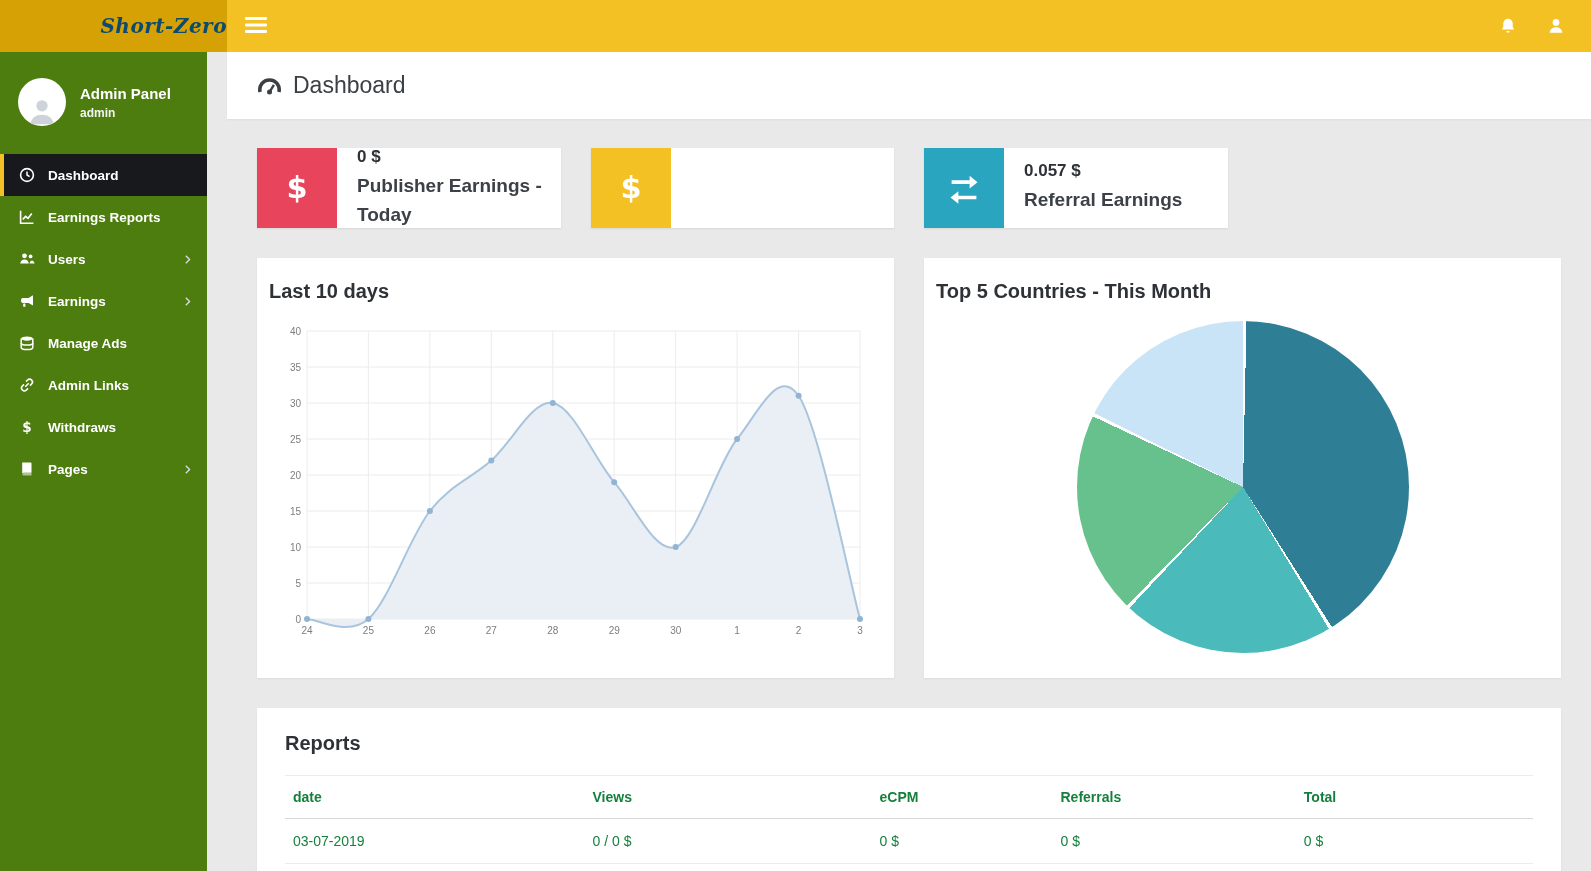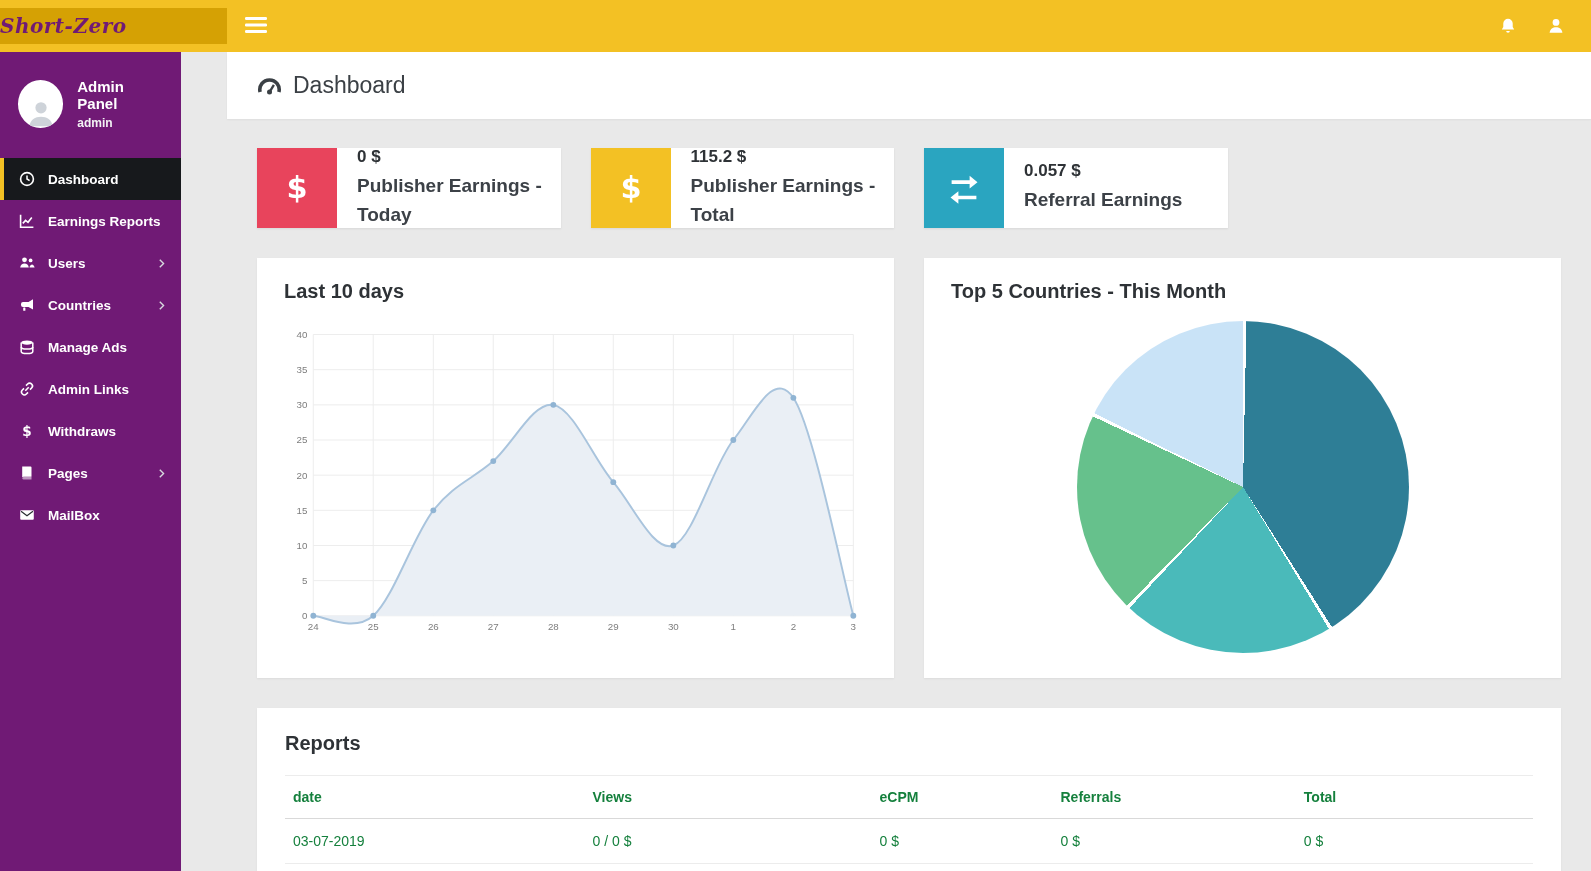--- a/index.html
+++ b/index.html
@@ -15,10 +15,10 @@
     background:#f3c124; display:flex; align-items:center; z-index:20;
   }
   .logo {
-    width:227px; height:36px; background:#d5a104; color:#701a75;
+    width:227px; height:52px; background:#d5a104; color:#0c4a6e;
     font-family:"DejaVu Serif", serif; font-style:italic; font-weight:bold;
     font-size:20px; letter-spacing:.5px;
-    display:flex; align-items:center; justify-content:flex-start;
+    display:flex; align-items:center; justify-content:flex-end;
   }
   .hamburger {
     background:none; border:none; margin-left:12px; padding:6px; cursor:pointer; color:#fff;

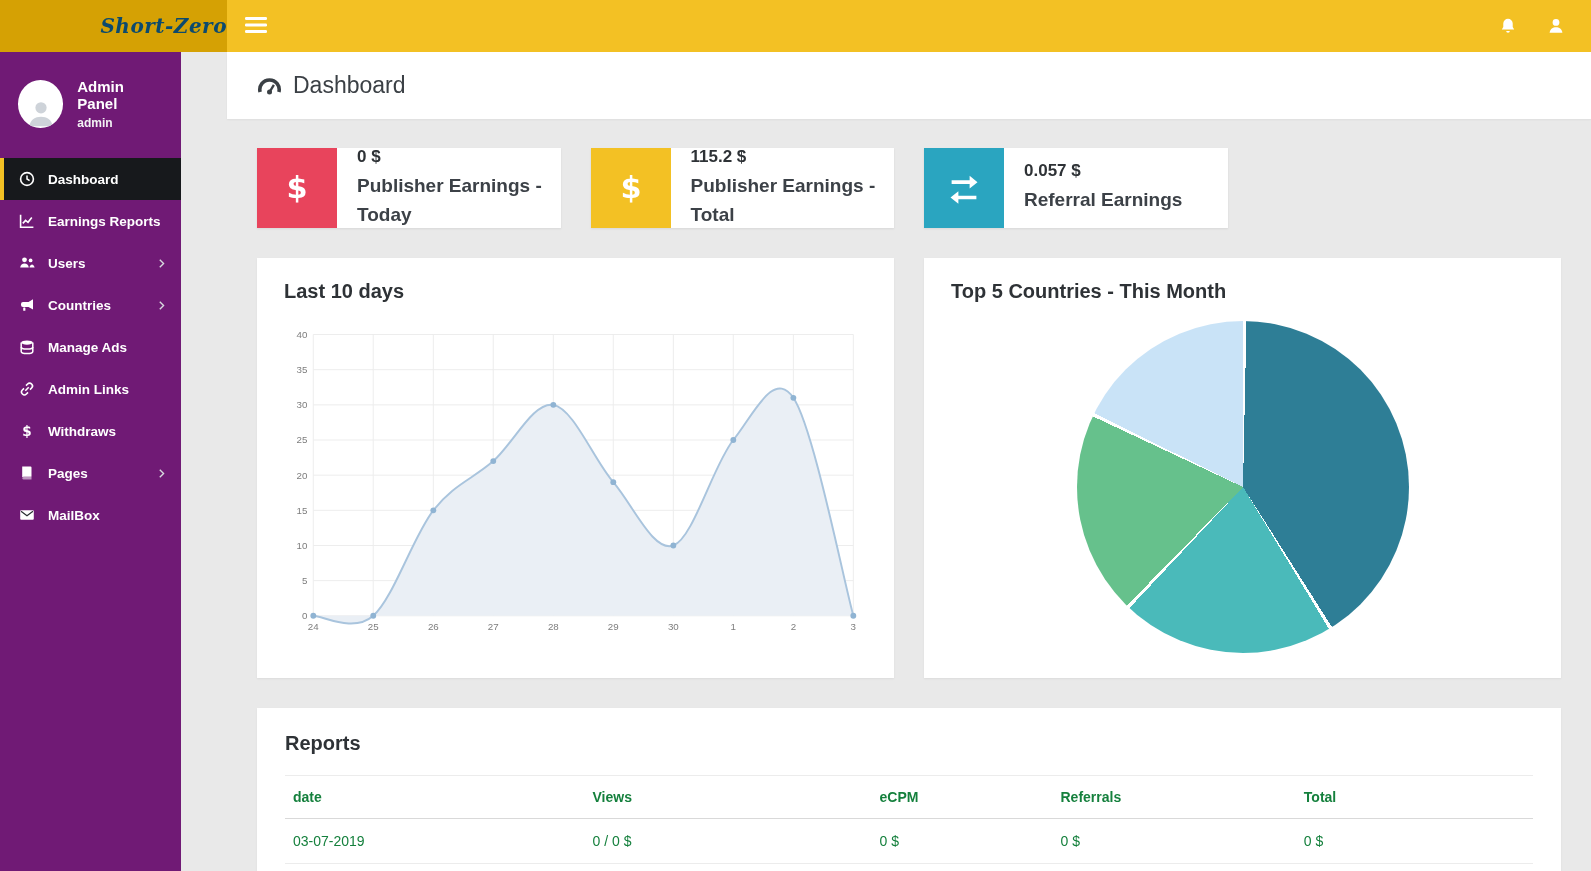--- a/index.html
+++ b/index.html
@@ -31,8 +31,8 @@
 
   
   .sidebar {
-    position:fixed; top:52px; left:0; bottom:0; width:181px;
-    background:#701a75; color:#fff; z-index:10;
+    position:fixed; top:52px; left:0; bottom:0; width:207px;
+    background:#4d7c0f; color:#fff; z-index:10;
   }
   .profile { display:flex; align-items:center; gap:14px; padding:26px 18px 22px; }
   .avatar {

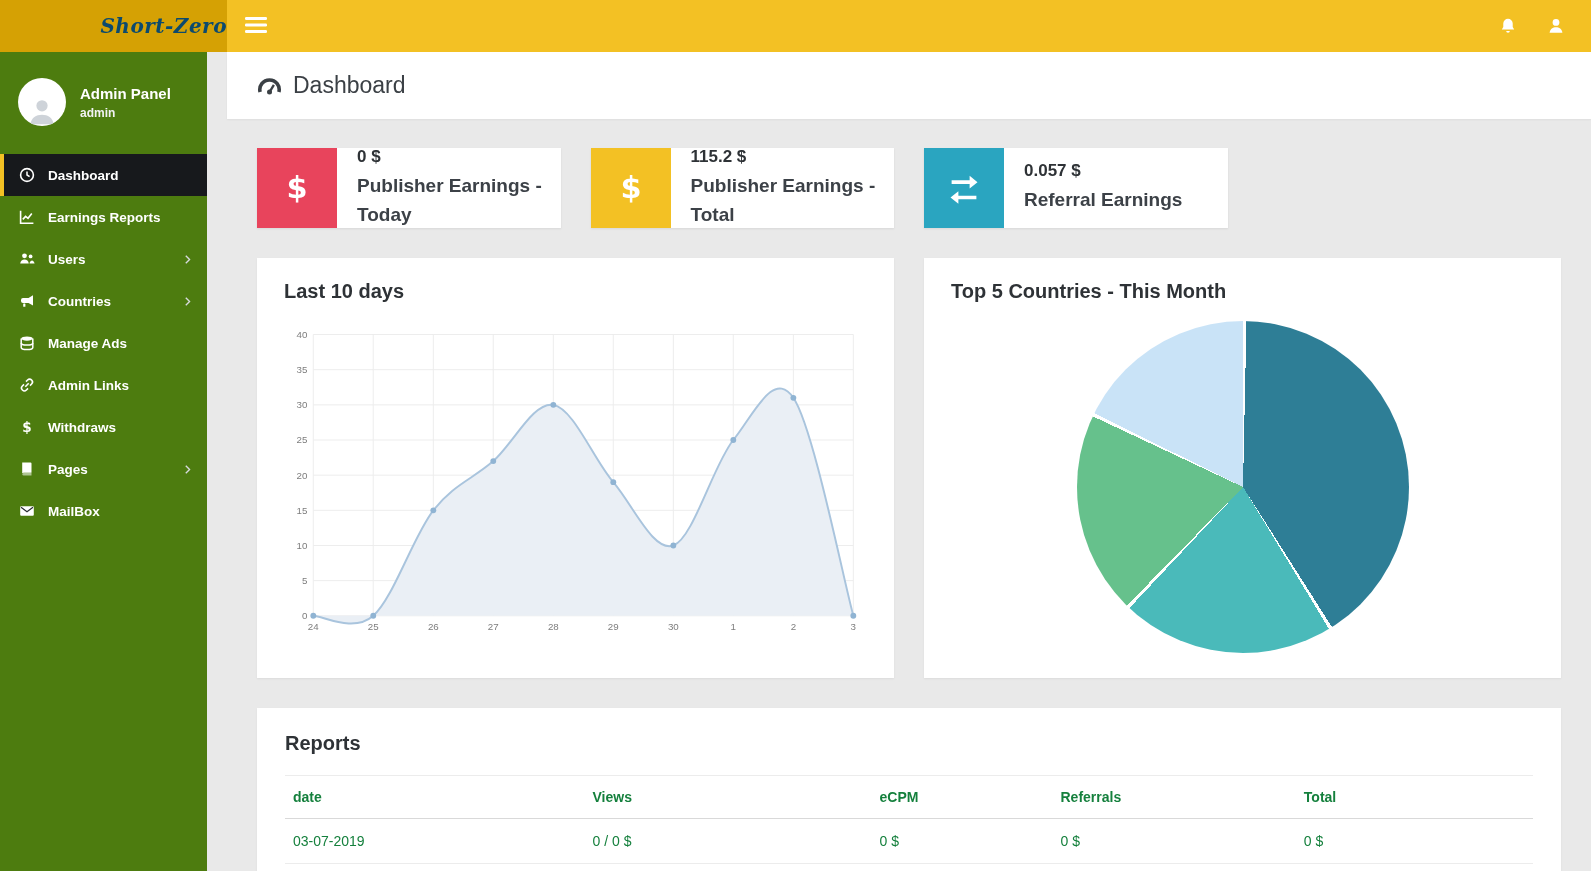--- a/index.html
+++ b/index.html
@@ -275,10 +275,6 @@
               <svg viewBox="0 0 16 16">
                 <text x="8" y="12.6" text-anchor="middle" font-size="13.5" font-weight="bold" fill="currentColor" font-family="DejaVu Sans, sans-serif">$</text>
               </svg>
-            </div>
-            <div class="card-body">
-              <div class="card-value">115.2 $</div>
-              <div class="card-label">Publisher Earnings - Total</div>
             </div>
           </div>
           <div class="card">

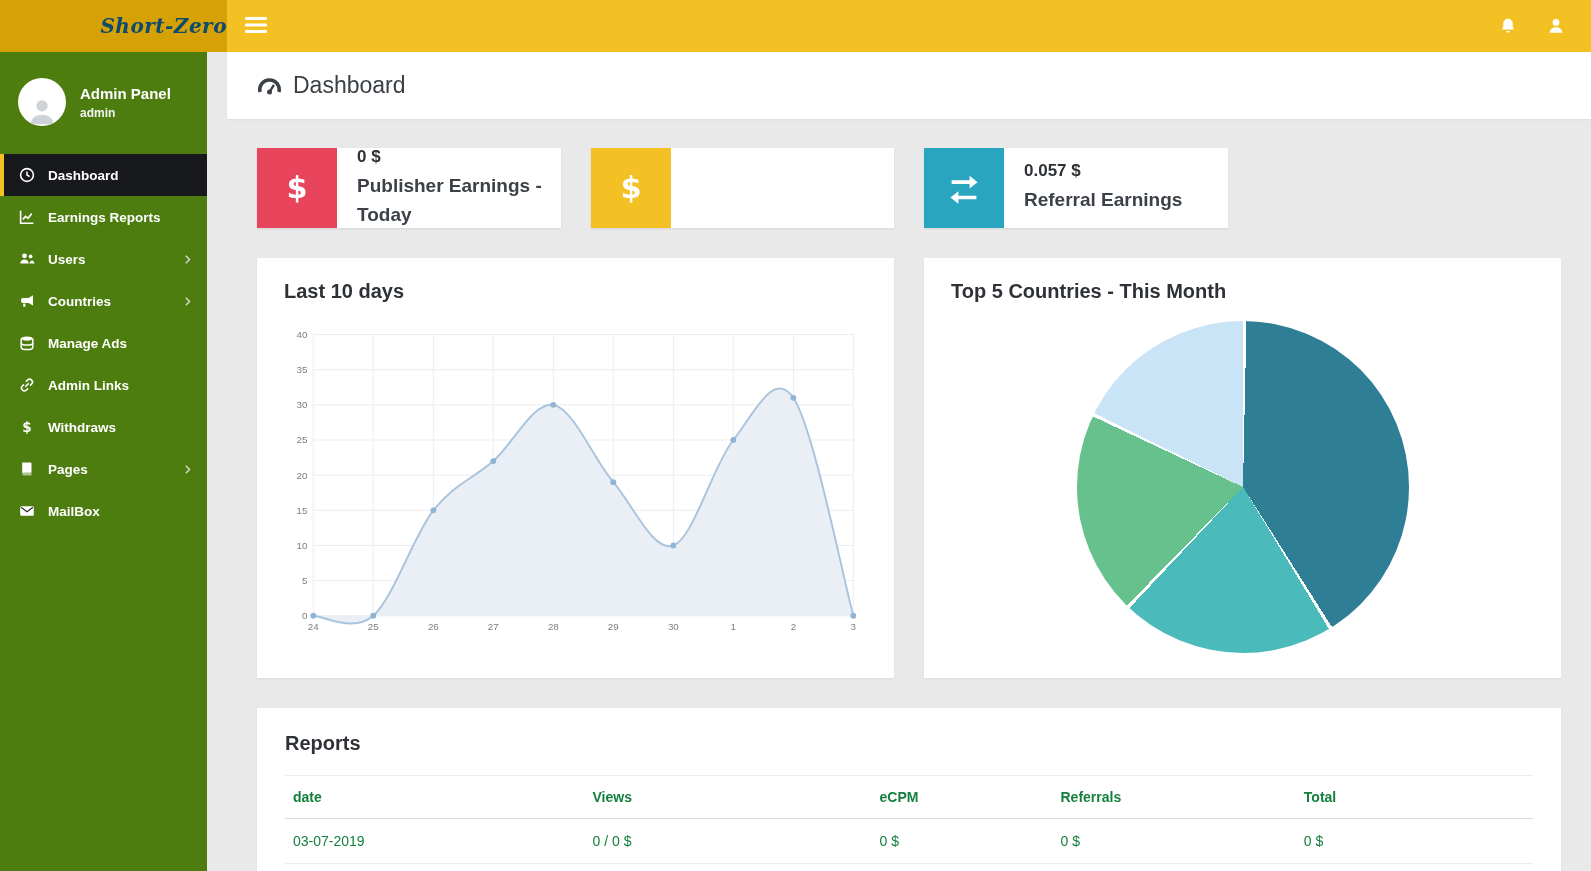--- a/index.html
+++ b/index.html
@@ -183,7 +183,7 @@
               <rect x="4.2" y="10.6" width="2.2" height="3.2" rx=".4"></rect>
             </svg>
           </span>
-          <span class="s-label">Countries</span>
+          <span class="s-label">Earnings</span>
           <span class="chevron">
             <svg viewBox="0 0 16 16" fill="none" stroke="currentColor" stroke-width="2">
               <path d="M5.5 2.5L11 8l-5.5 5.5"></path>

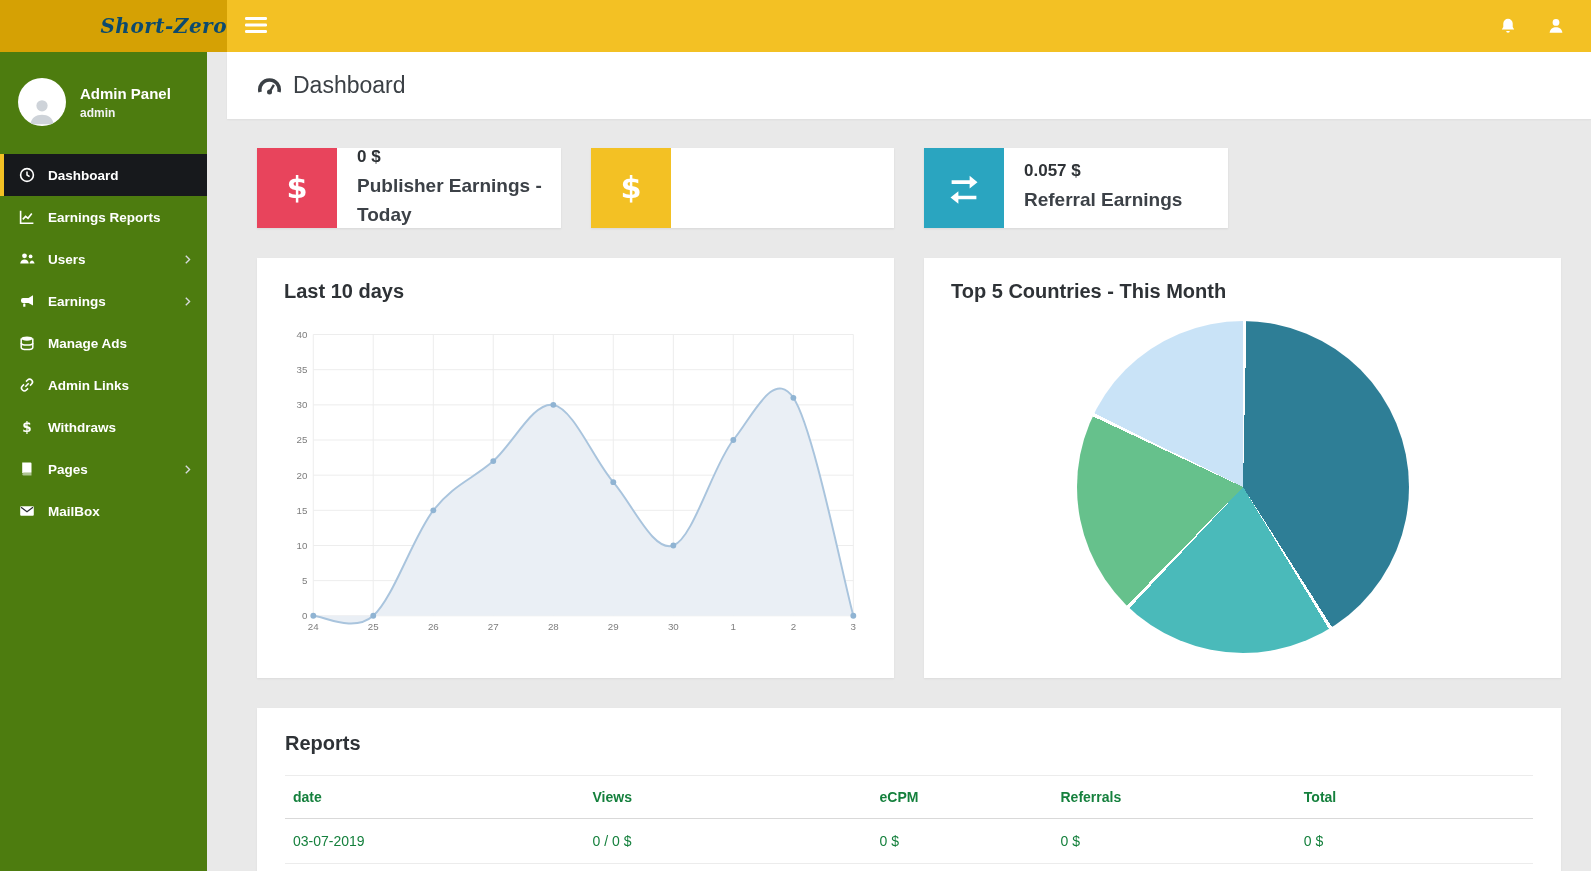--- a/index.html
+++ b/index.html
@@ -74,7 +74,7 @@
   .card-label { font-size:19px; font-weight:bold; color:#3c4147; margin-top:5px; line-height:1.5; }
 
   .panels { display:grid; grid-template-columns:1fr 1fr; gap:30px; margin-top:30px; }
-  .panel { background:#fff; padding:22px 27px; box-shadow:0 1px 2px rgba(0,0,0,.06); }
+  .panel { background:#fff; padding:22px 12px; box-shadow:0 1px 2px rgba(0,0,0,.06); }
   .panels .panel { height:420px; }
   .panel h2 { margin:0 0 14px; font-size:20px; font-weight:bold; color:#2e3236; }
   #line-chart { width:100%; }

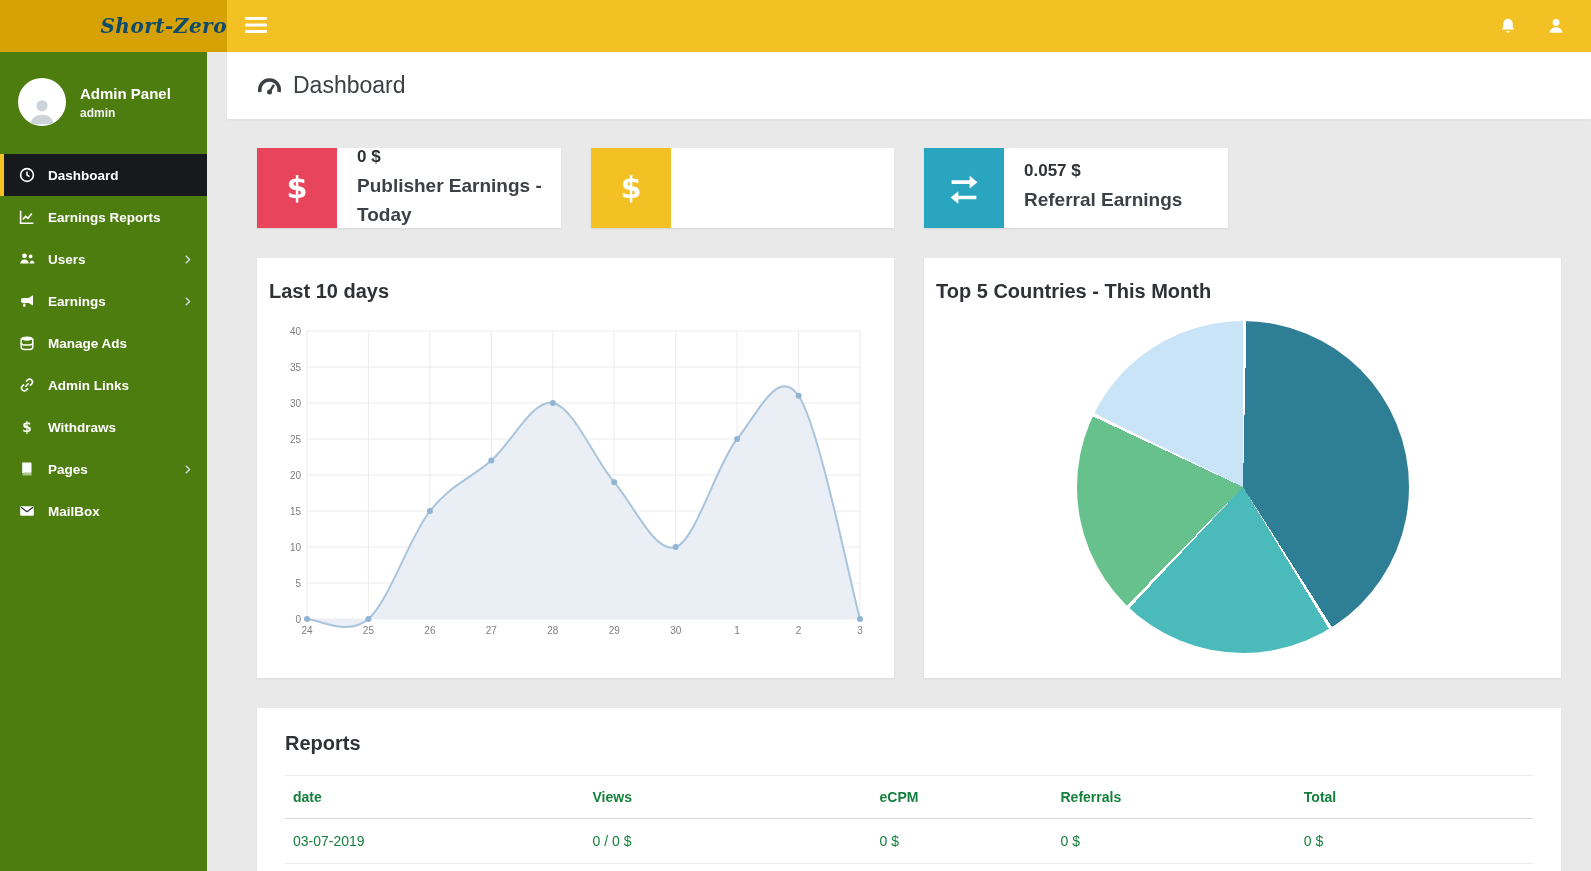--- a/index.html
+++ b/index.html
@@ -231,15 +231,6 @@
               <path d="M5.5 2.5L11 8l-5.5 5.5"></path>
             </svg>
           </span>
-        </li>
-        <li class="side-item">
-          <span class="s-icon">
-            <svg viewBox="0 0 16 16" fill="currentColor">
-              <rect x="1.2" y="3.2" width="13.6" height="9.6" rx="1"></rect>
-              <path d="M2 4.3l6 4.4 6-4.4" fill="none" stroke="#2a2e33" stroke-width="1.2"></path>
-            </svg>
-          </span>
-          <span class="s-label">MailBox</span>
         </li>
       </ul>
   </aside>

